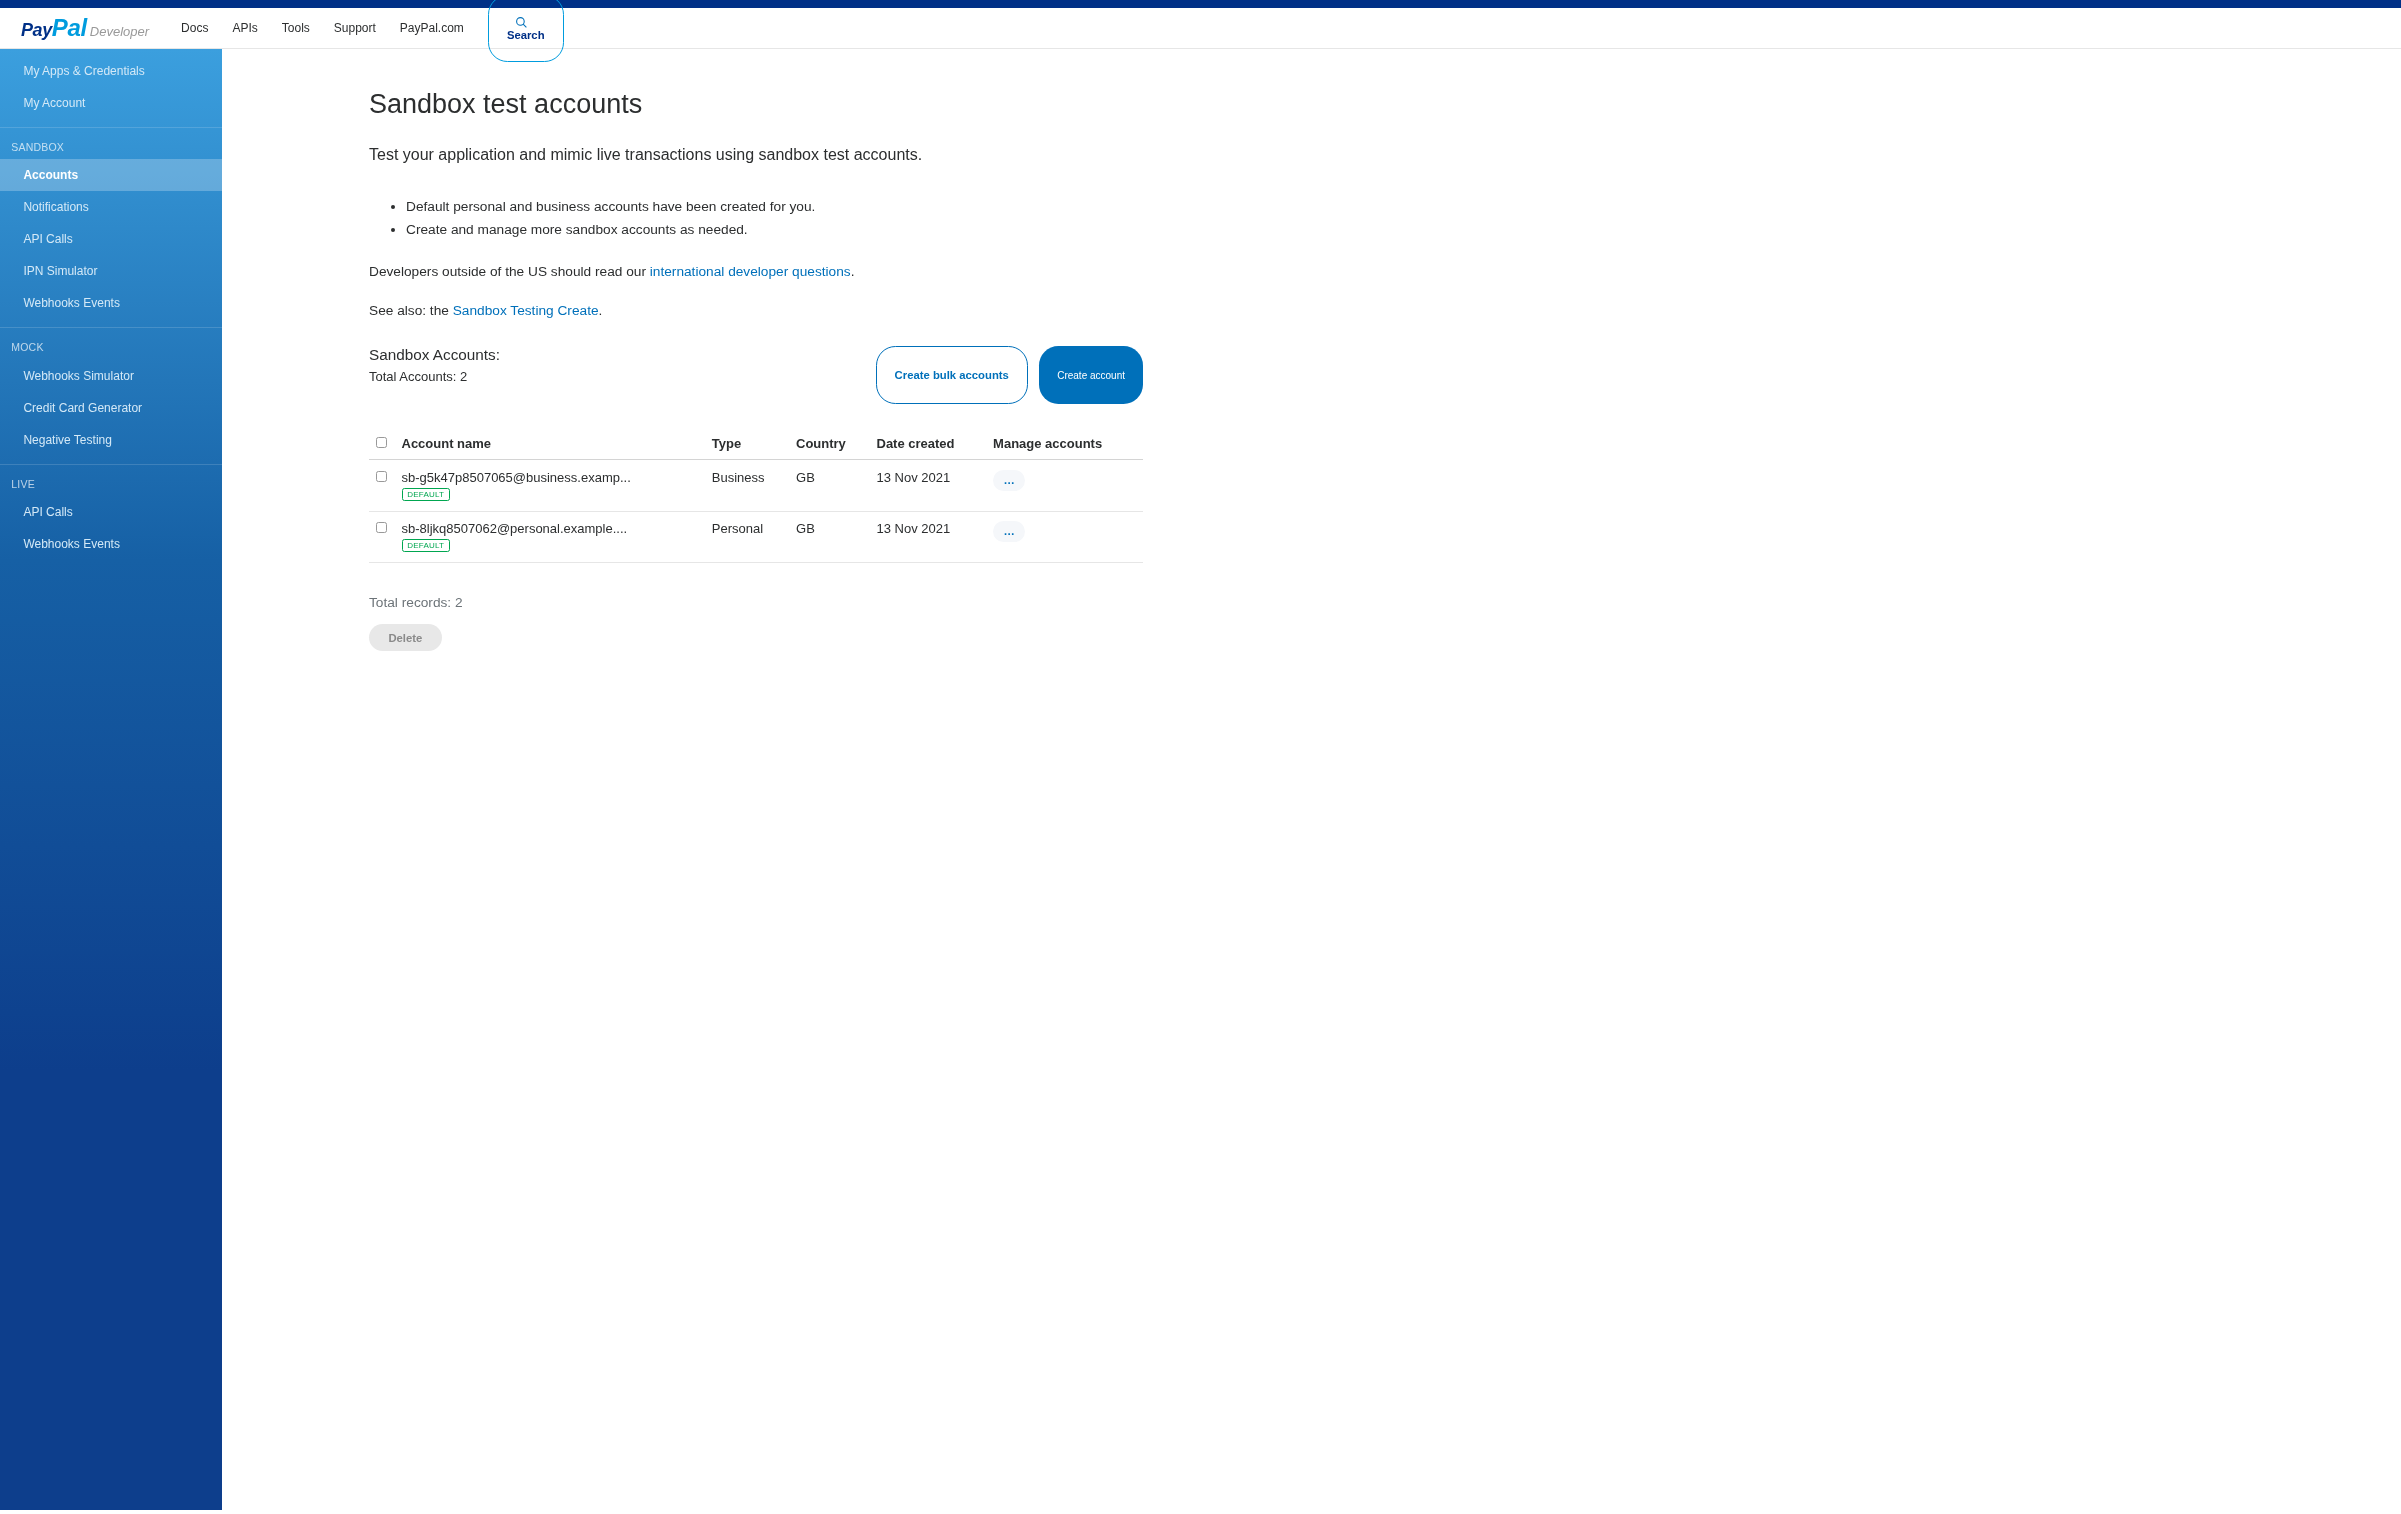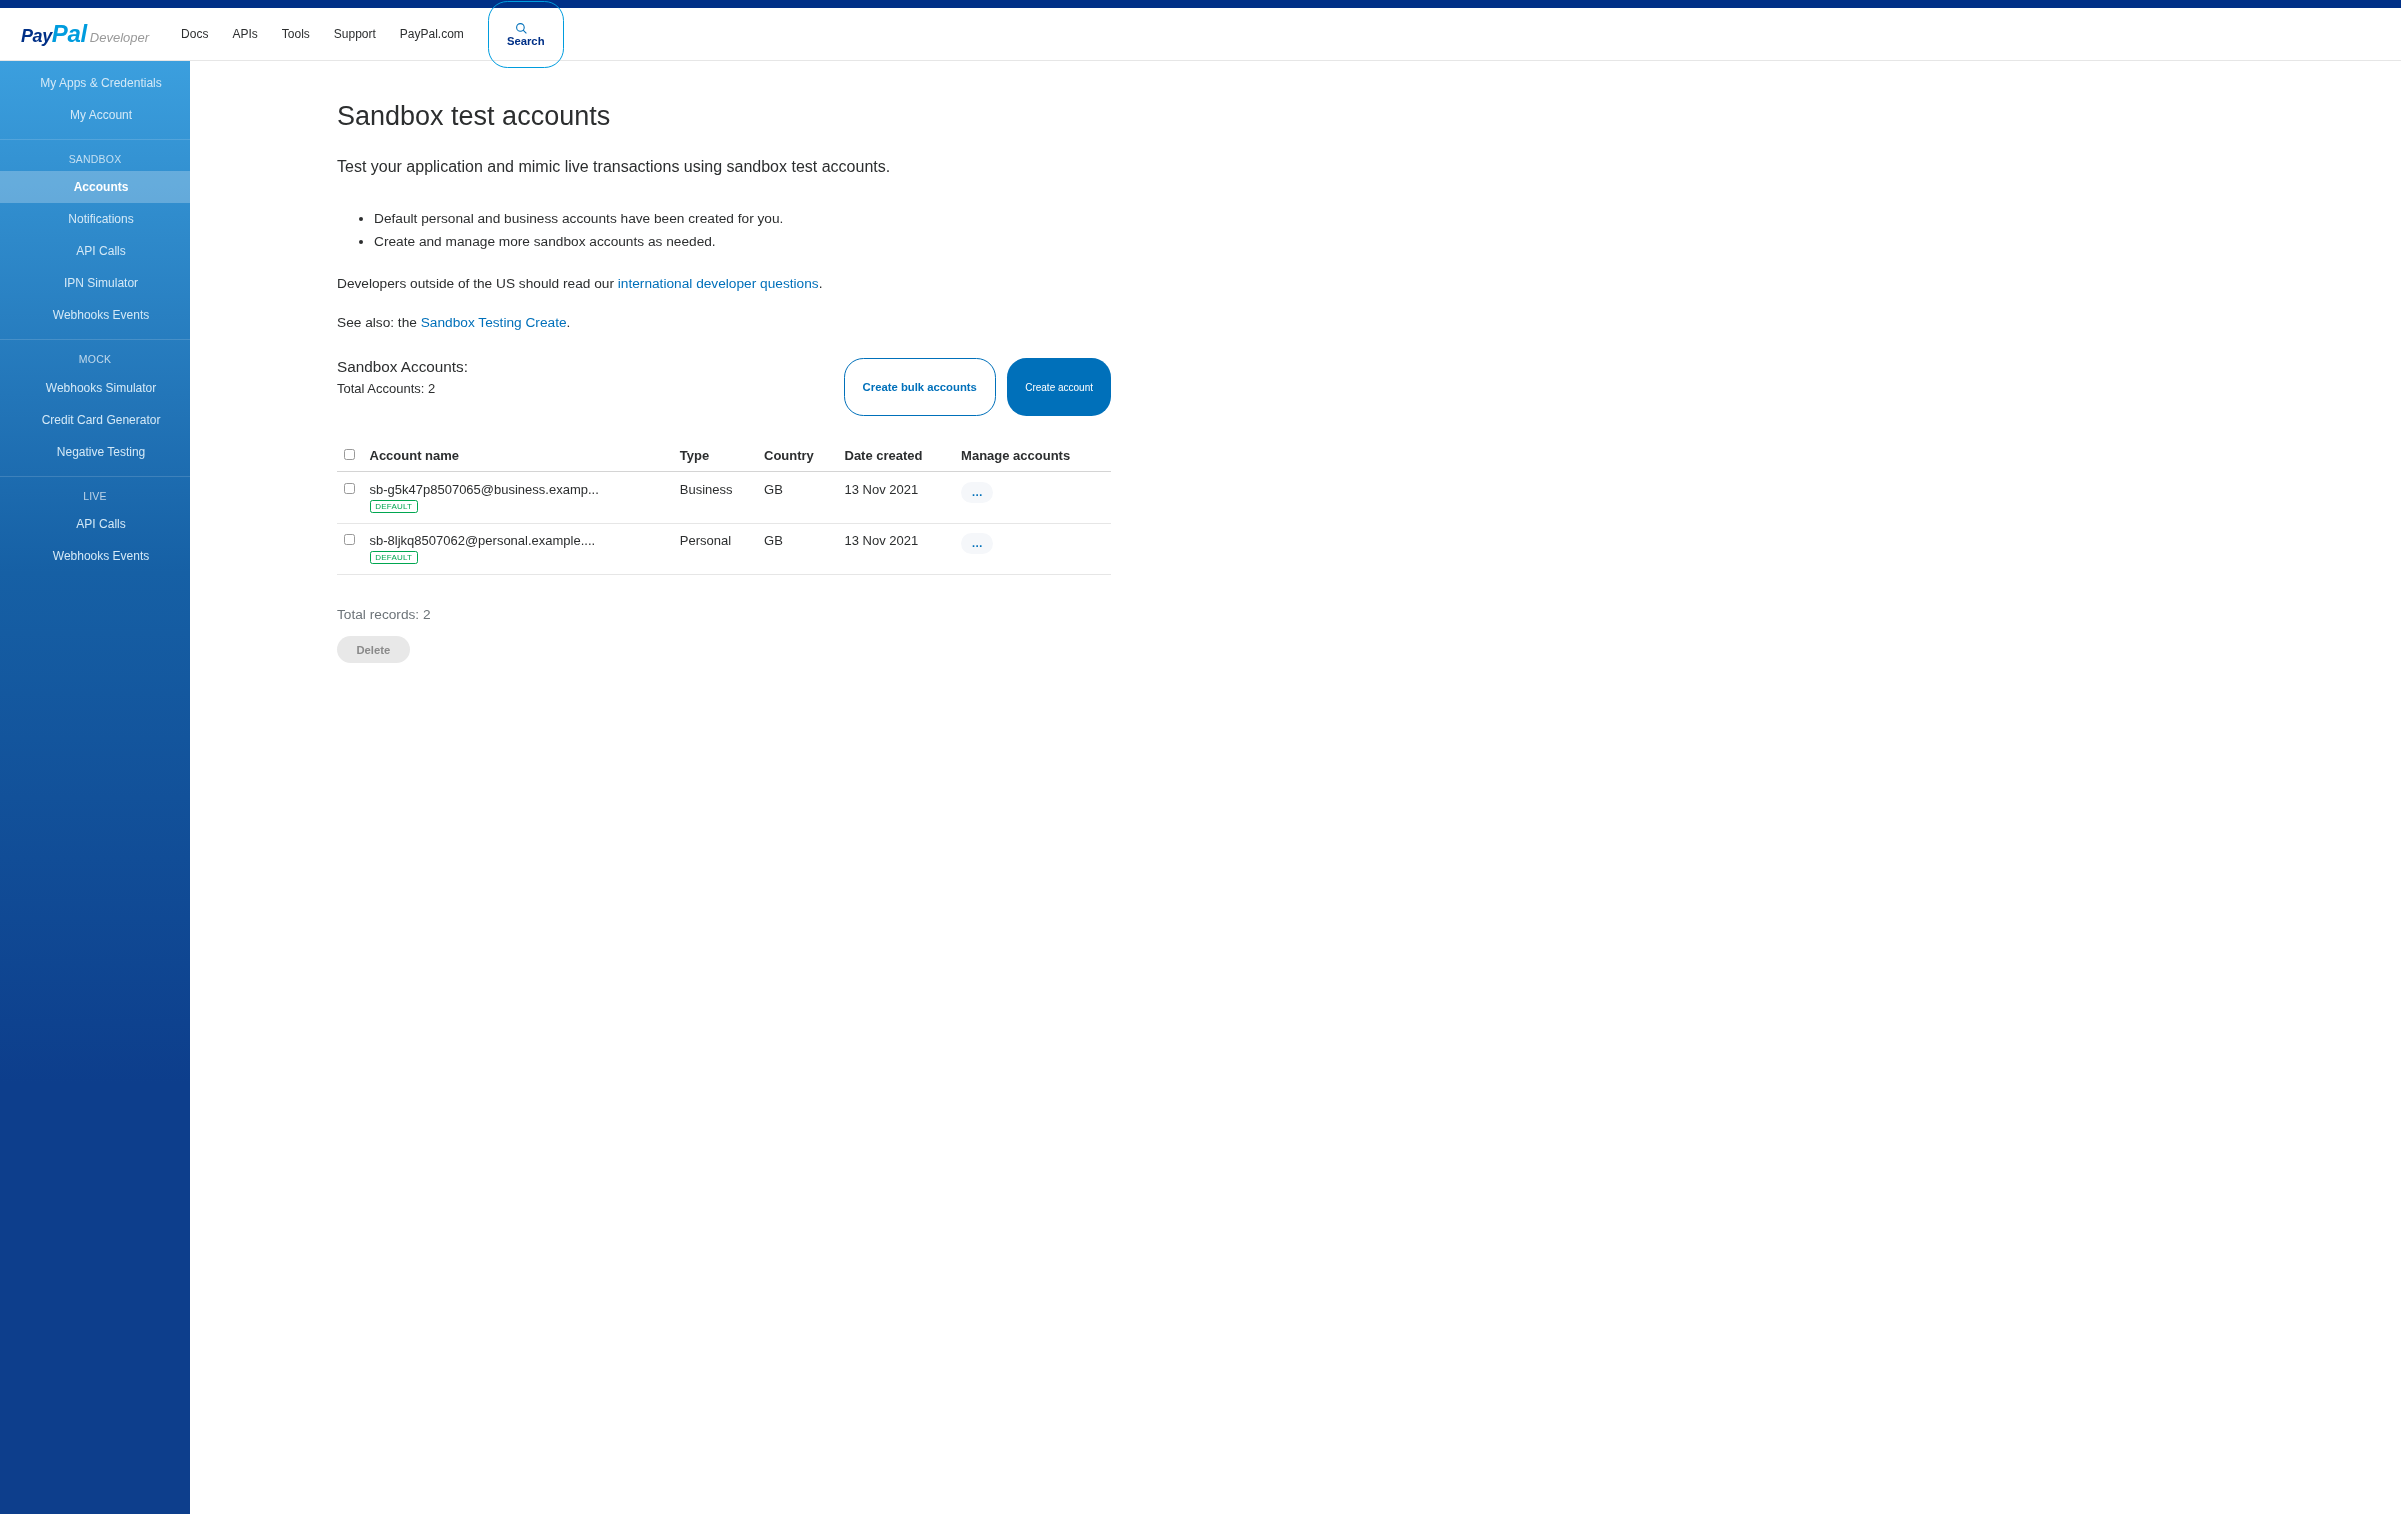--- a/index.html
+++ b/index.html
@@ -7,7 +7,7 @@
     
     .top-bar { height: 8px; background: #003087; }
     
-    .header { display: flex; align-items: center; padding: 0 21px; height: 53px; border-bottom: 0.8px solid #e6e6e6; background: #fff; }
+    .header { display: flex; align-items: center; padding: 0 21px; height: 41px; border-bottom: 0.8px solid #e6e6e6; background: #fff; }
     .logo { display: flex; align-items: baseline; margin-right: 32px; }
     .logo-pay { font-weight: 800; font-style: italic; font-size: 18px; color: #003087; letter-spacing: -0.4px; }
     .logo-pal { font-weight: 800; font-style: italic; font-size: 24px; color: #009cde; letter-spacing: -0.4px; }

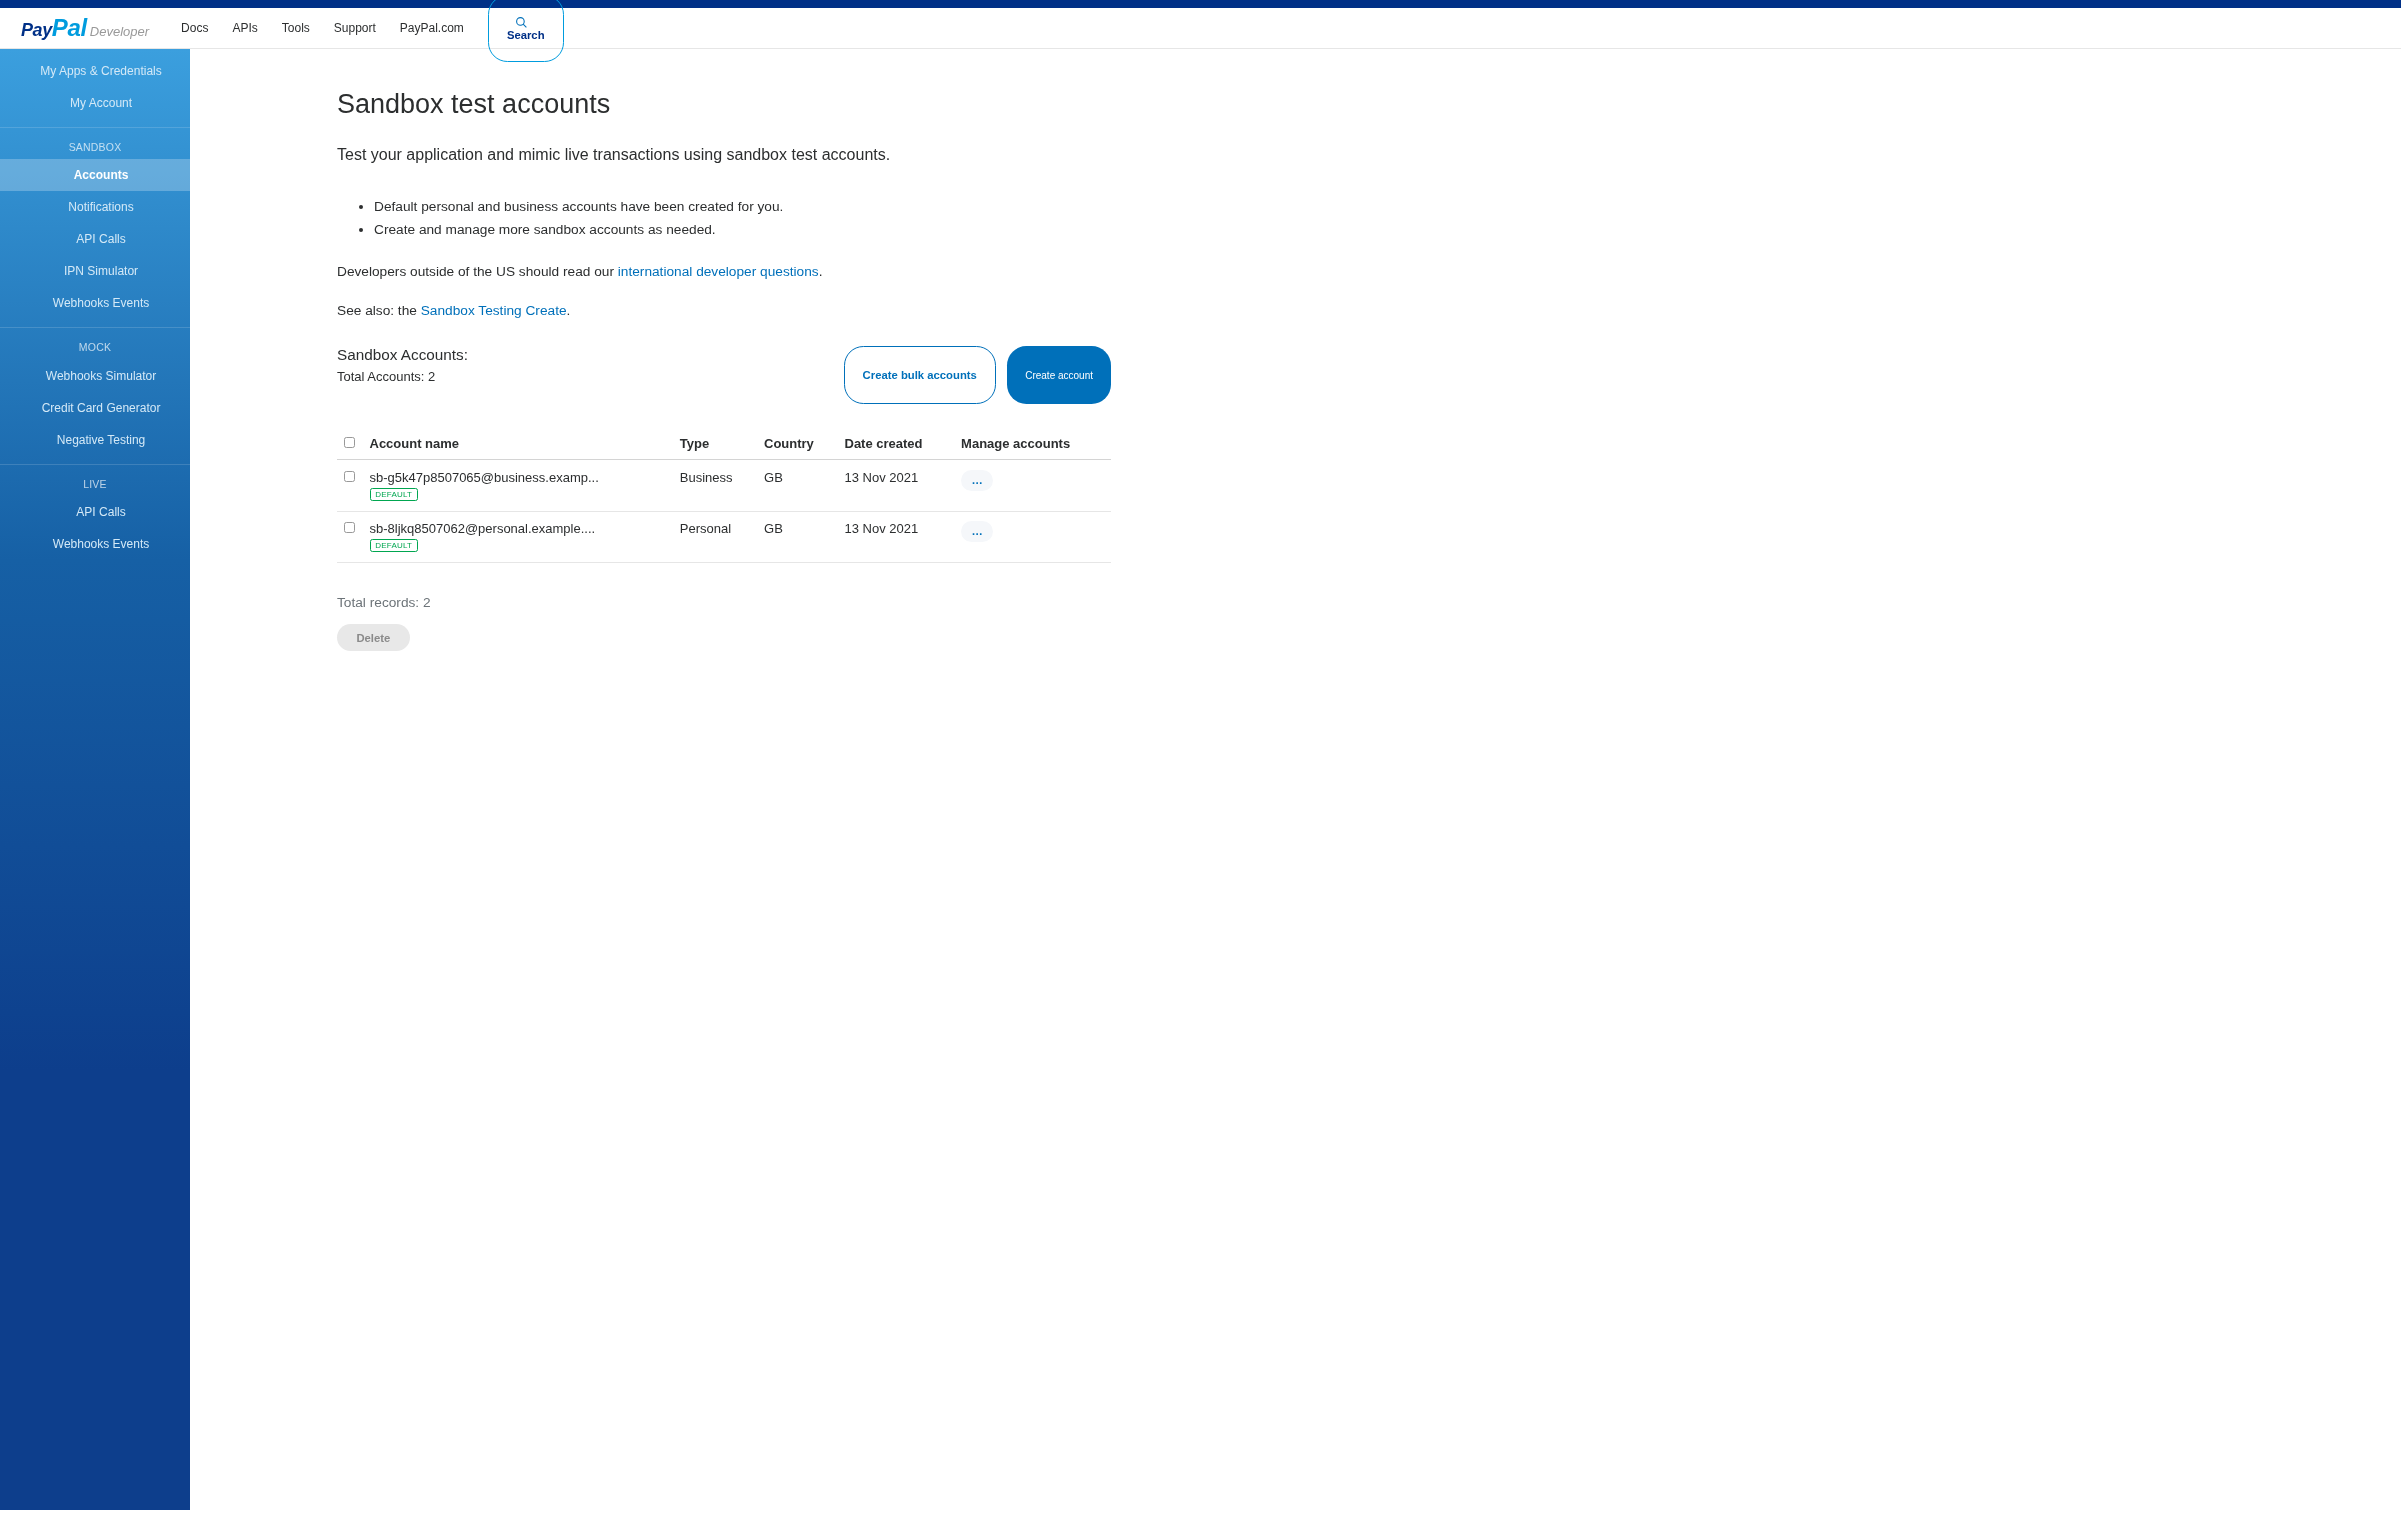--- a/index.html
+++ b/index.html
@@ -19,7 +19,7 @@
     
     .container { display: flex; }
     
-    .sidebar { width: 190px; min-height: calc(100vh - 53px); background: linear-gradient(180deg, #3b9fde 0%, #1660a5 35%, #0d3e8c 70%, #0d3e8c 100%); color: #fff; text-align: center; }
+    .sidebar { width: 222px; min-height: calc(100vh - 53px); background: linear-gradient(180deg, #3b9fde 0%, #1660a5 35%, #0d3e8c 70%, #0d3e8c 100%); color: #fff; }
     .sidebar-item { padding: 9px 11.3px 9px 23.4px; font-size: 12px; color: #d4e9f7; cursor: pointer; }
     .sidebar-item.active { background: rgba(255,255,255,0.25); font-weight: 700; color: #fff; }
     .sidebar-section { padding: 13px 11.3px 6.5px 11.3px; font-size: 10.5px; color: rgba(255,255,255,0.7); letter-spacing: 0.2px; border-top: 0.8px solid rgba(255,255,255,0.15); margin-top: 8px; }

